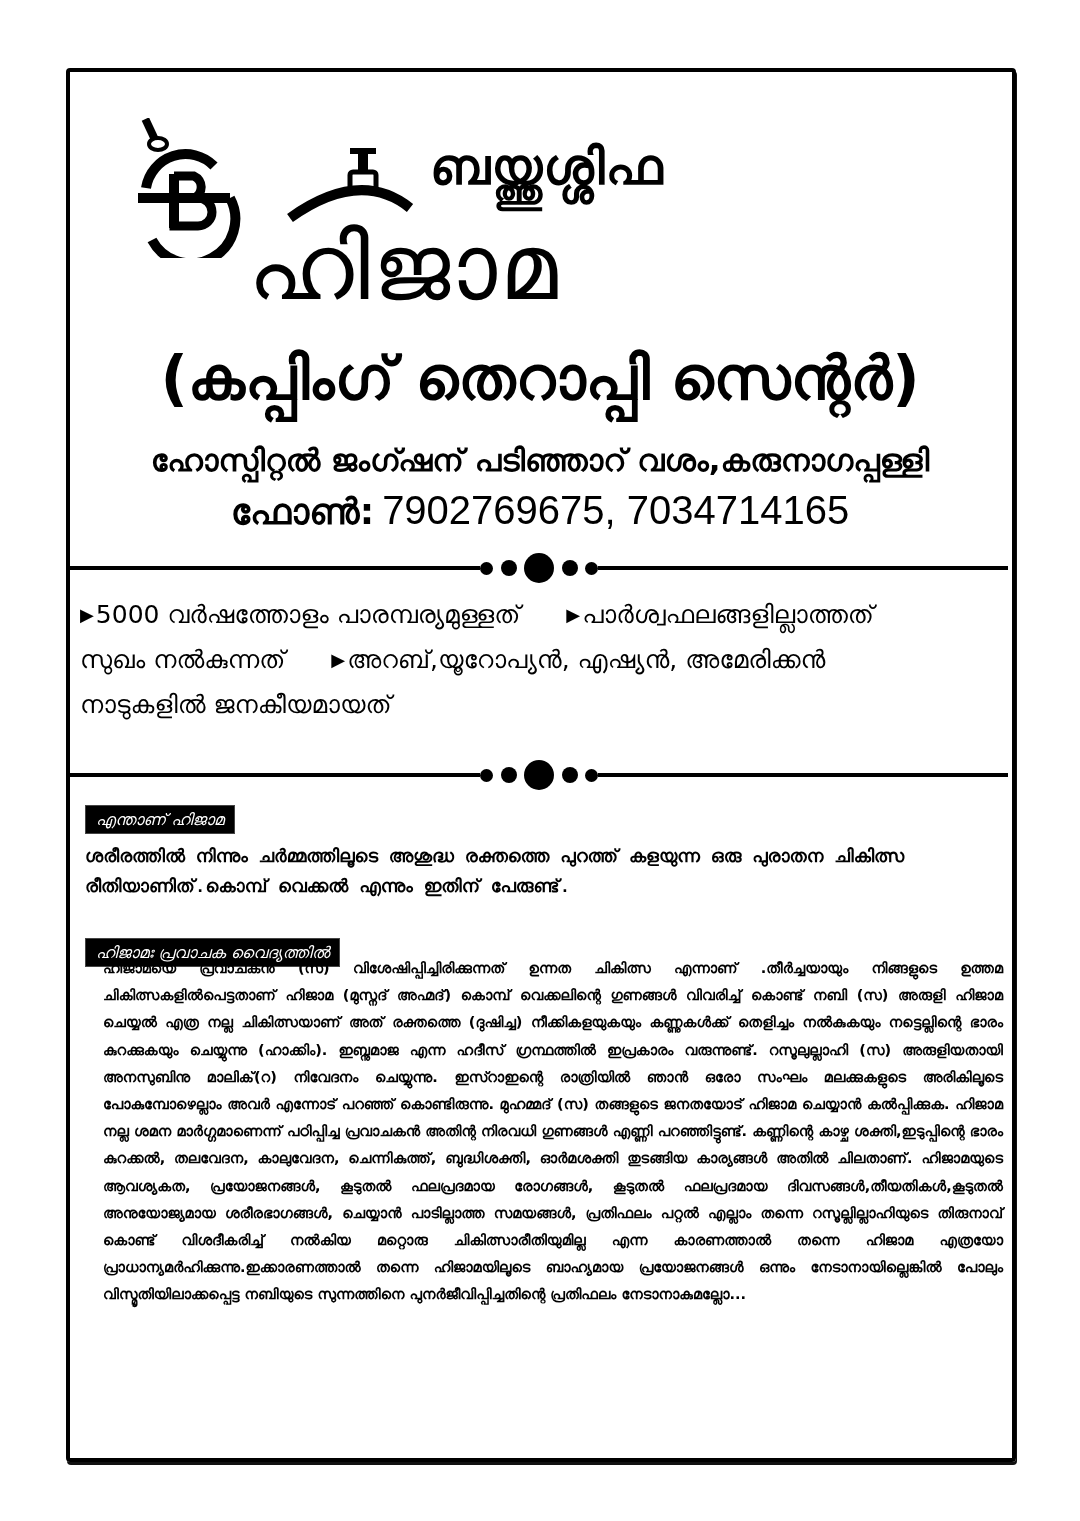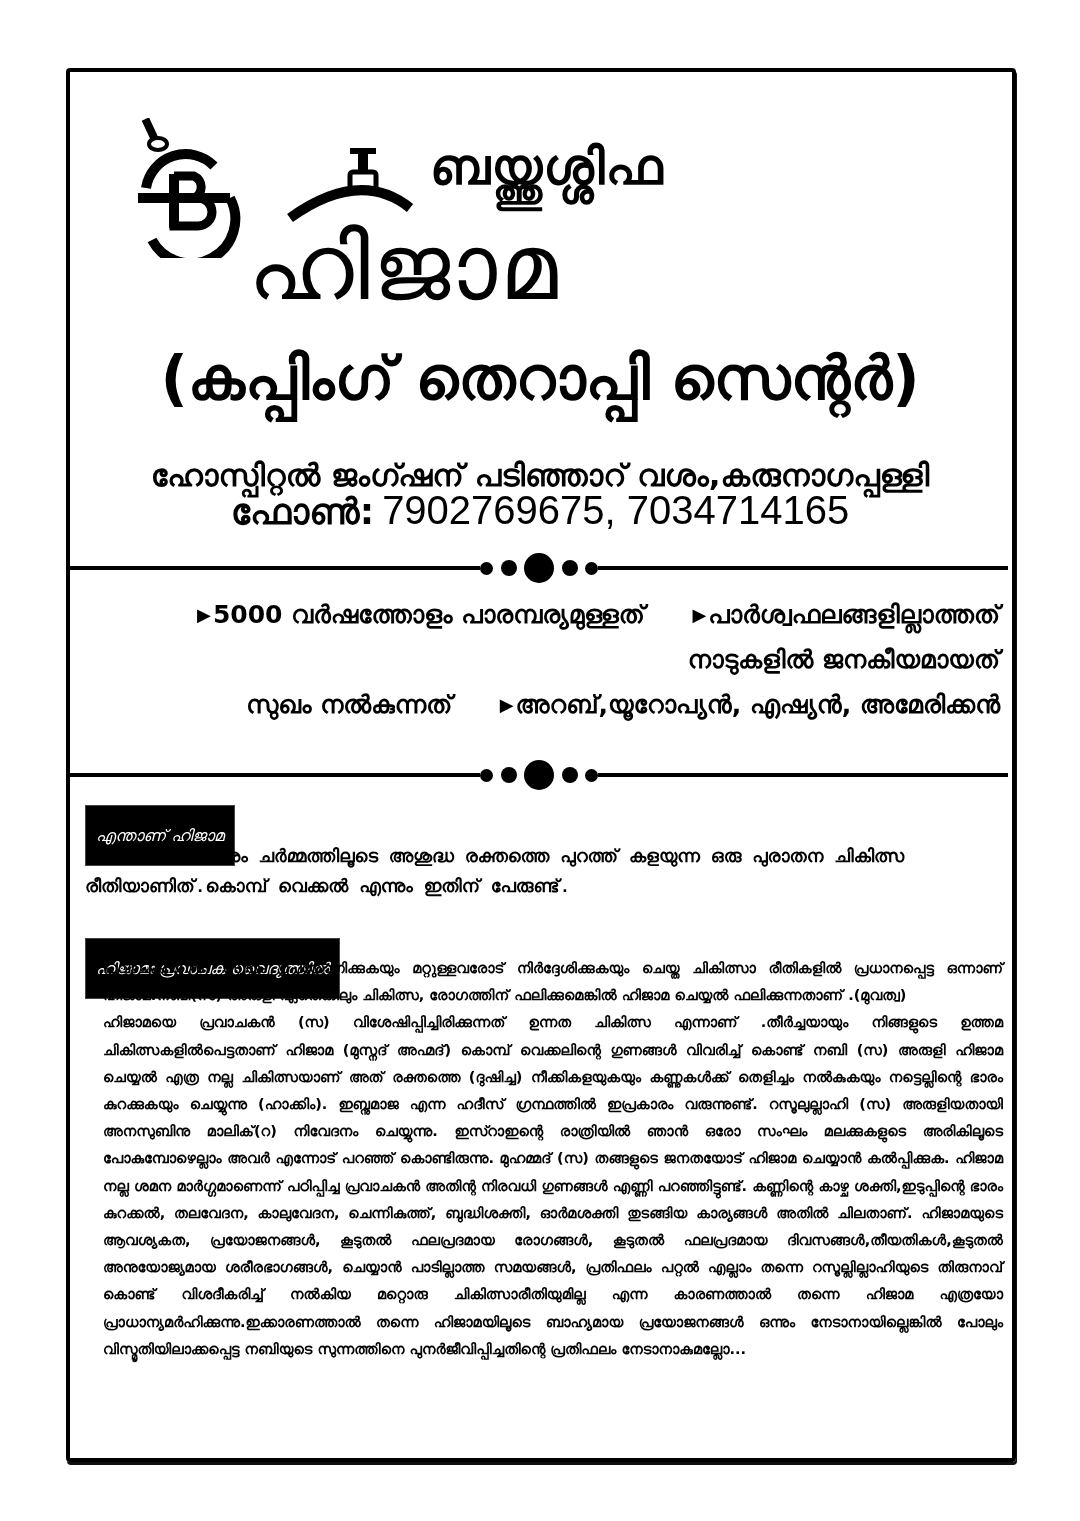--- a/index.html
+++ b/index.html
@@ -18,7 +18,7 @@
   .subtitle { position: absolute; left: 0; width: 1080px; top: 348px; text-align: center;
               font-size: 60px; font-weight: bold; line-height: 1; white-space: nowrap; }
   .address { position: absolute; left: 0; width: 1080px; top: 445px; text-align: center;
-             font-size: 31px; font-weight: bold; line-height: 1; white-space: nowrap; margin-top: 15px; }
+             font-size: 31px; font-weight: bold; line-height: 1; white-space: nowrap; }
   .phone { position: absolute; left: 0; width: 1080px; top: 490px; text-align: center;
            font-size: 36px; font-weight: bold; line-height: 1; white-space: nowrap; }
   .phone .num { font-family: "Liberation Sans", sans-serif; font-weight: normal; font-size: 40px; margin-left: 8px; }

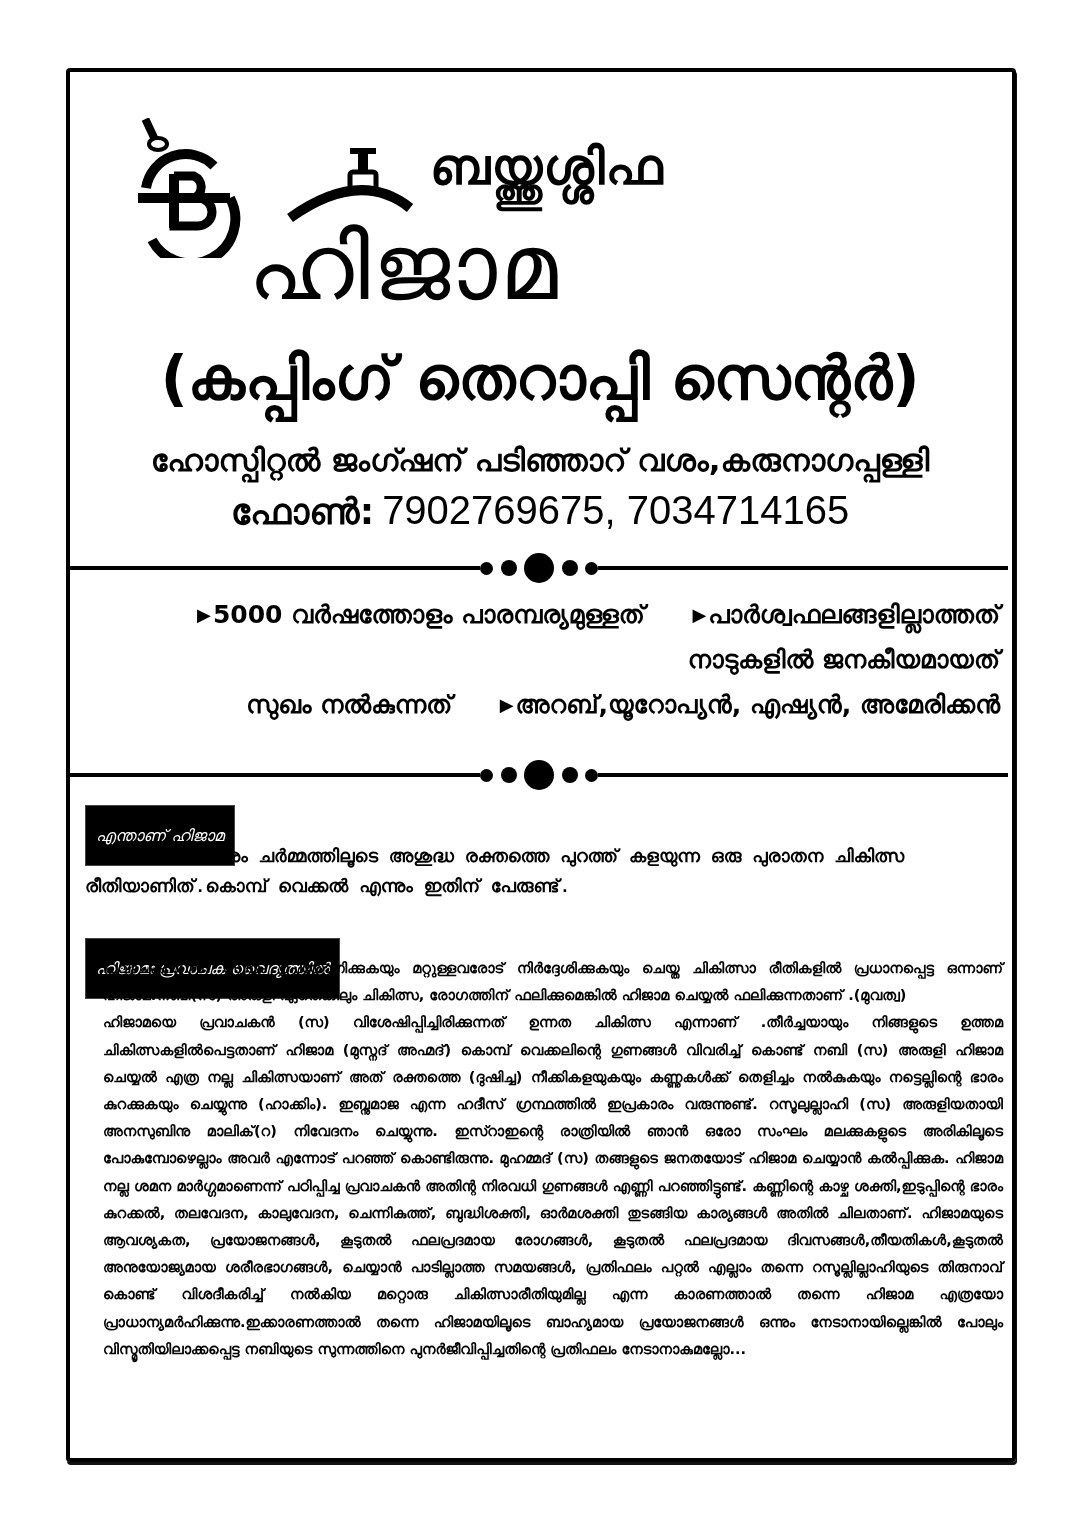--- a/index.html
+++ b/index.html
@@ -36,8 +36,8 @@
   .dot.l { width: 30px; height: 30px; }
 
   
-  .features { position: absolute; left: 80px; width: 920px; top: 592px; text-align: right;
-              font-size: 25px; font-weight: bold; line-height: 45px; }
+  .features { position: absolute; left: 80px; width: 920px; top: 592px; text-align: left;
+              font-size: 25px; font-weight: normal; line-height: 45px; }
   .features .row { white-space: nowrap; }
   .features .gap { display: inline-block; width: 30px; }
   .arrow { font-size: 18px; vertical-align: 2px; margin-right: 2px; }

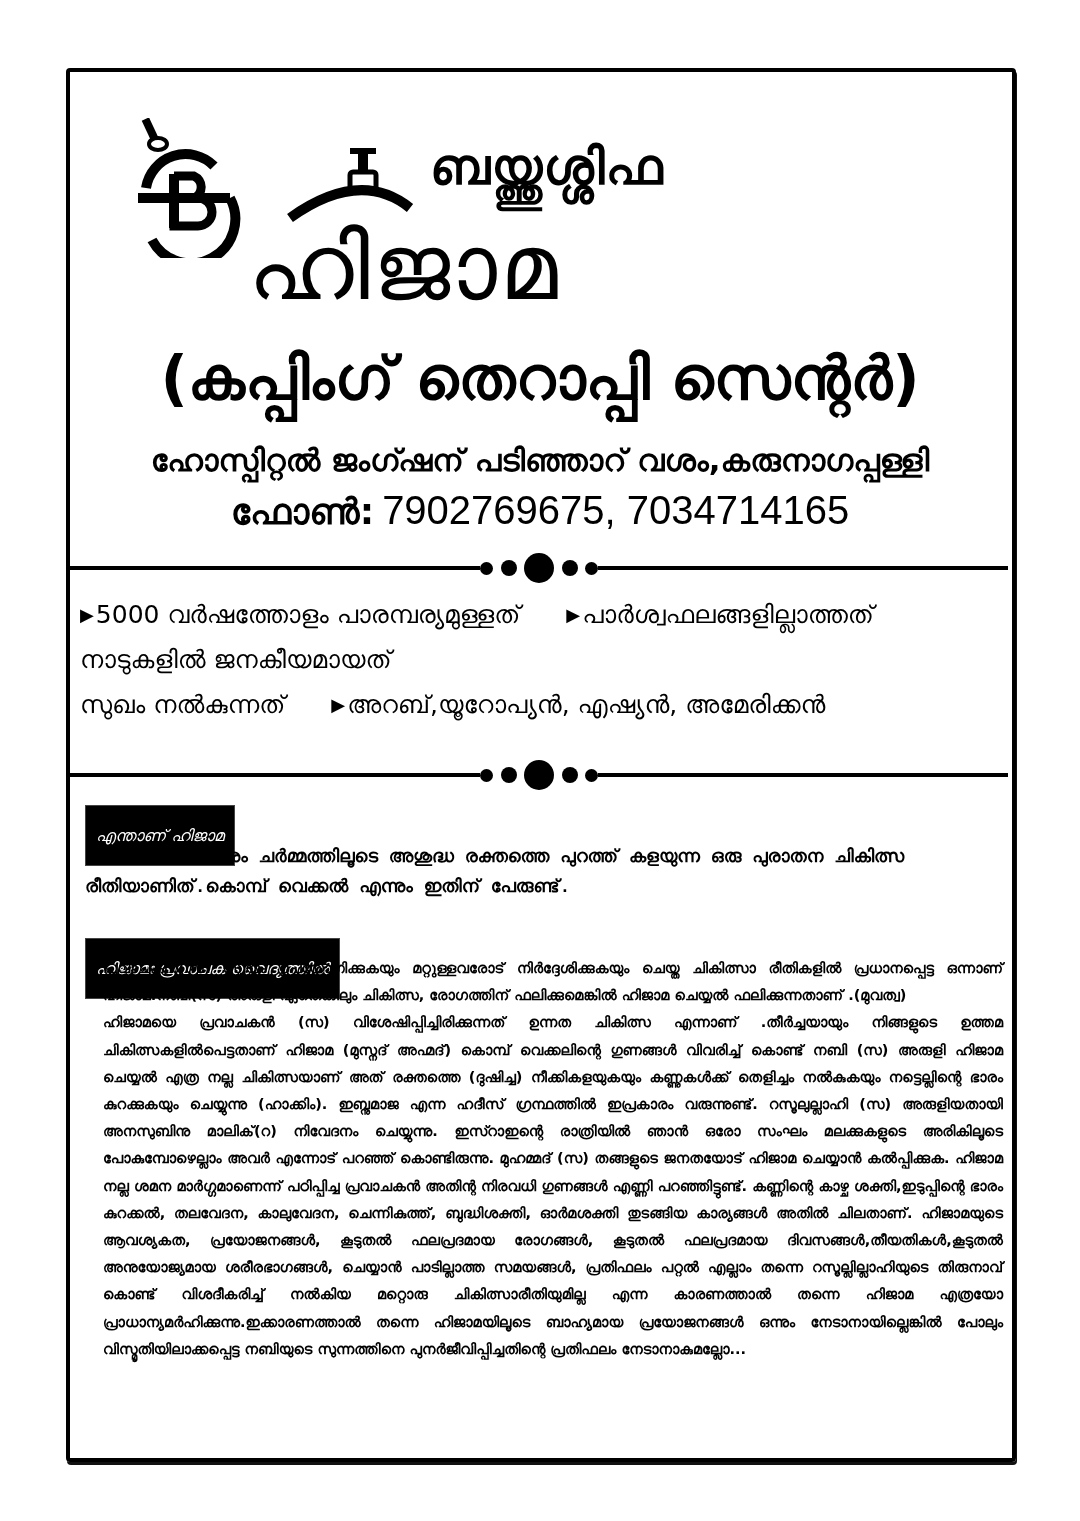--- a/index.html
+++ b/index.html
@@ -99,12 +99,12 @@
     <span><span class="arrow">▶</span><span>പാർശ്വഫലങ്ങളില്ലാത്തത്</span></span>
   </div>
   <div class="row">
-    <span>നാടുകളിൽ ജനകീയമായത്</span>
-  </div>
-  <div class="row">
     <span>സുഖം നൽകുന്നത്</span>
     <span class="gap"></span>
     <span><span class="arrow">▶</span><span>അറബ്,യൂറോപ്യൻ, എഷ്യൻ, അമേരിക്കൻ</span></span>
+  </div>
+  <div class="row">
+    <span>നാടുകളിൽ ജനകീയമായത്</span>
   </div>
 </div>
 

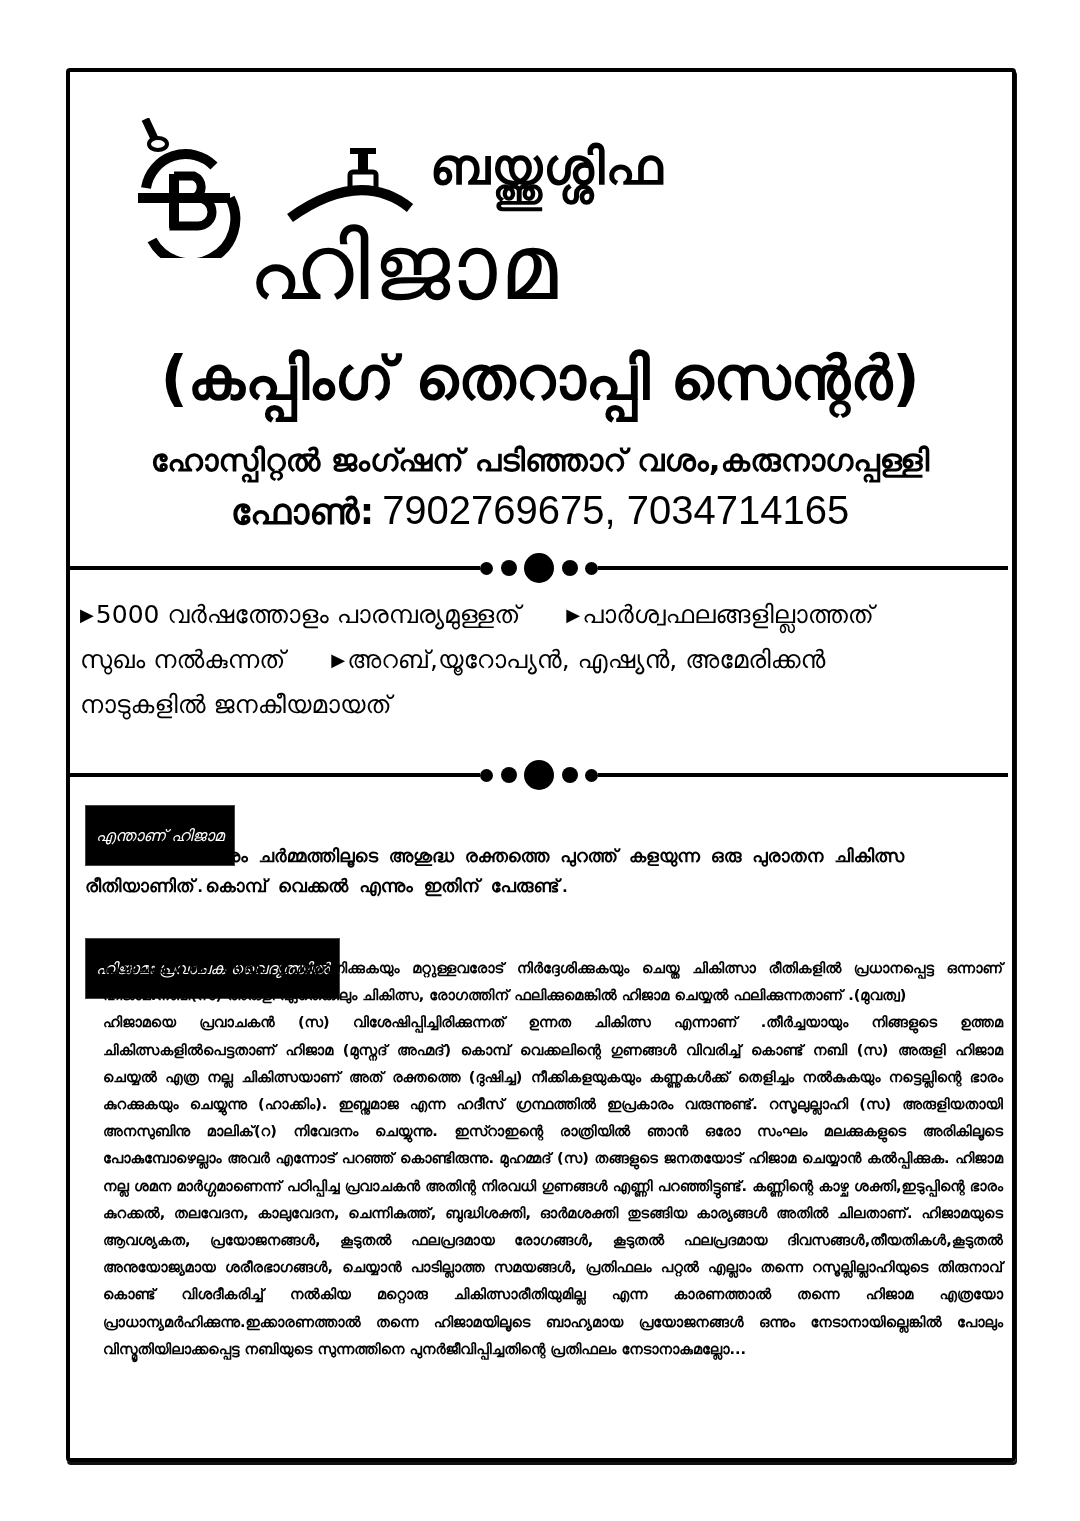--- a/index.html
+++ b/index.html
@@ -43,7 +43,7 @@
   .arrow { font-size: 18px; vertical-align: 2px; margin-right: 2px; }
 
   
-  .label-box { position: absolute; left: 85px; background: #000; color: #fff; padding: 20px 10px;
+  .label-box { position: absolute; left: 85px; background: #000; color: #fff; padding: 4px 10px;
                font-size: 16px; font-style: italic; white-space: nowrap; border: 1px solid #444; }
   .def-text { position: absolute; left: 85px; width: 920px; top: 842px; font-size: 18px;
               line-height: 30px; font-weight: bold; font-family: Liberation Mono, monospace; }

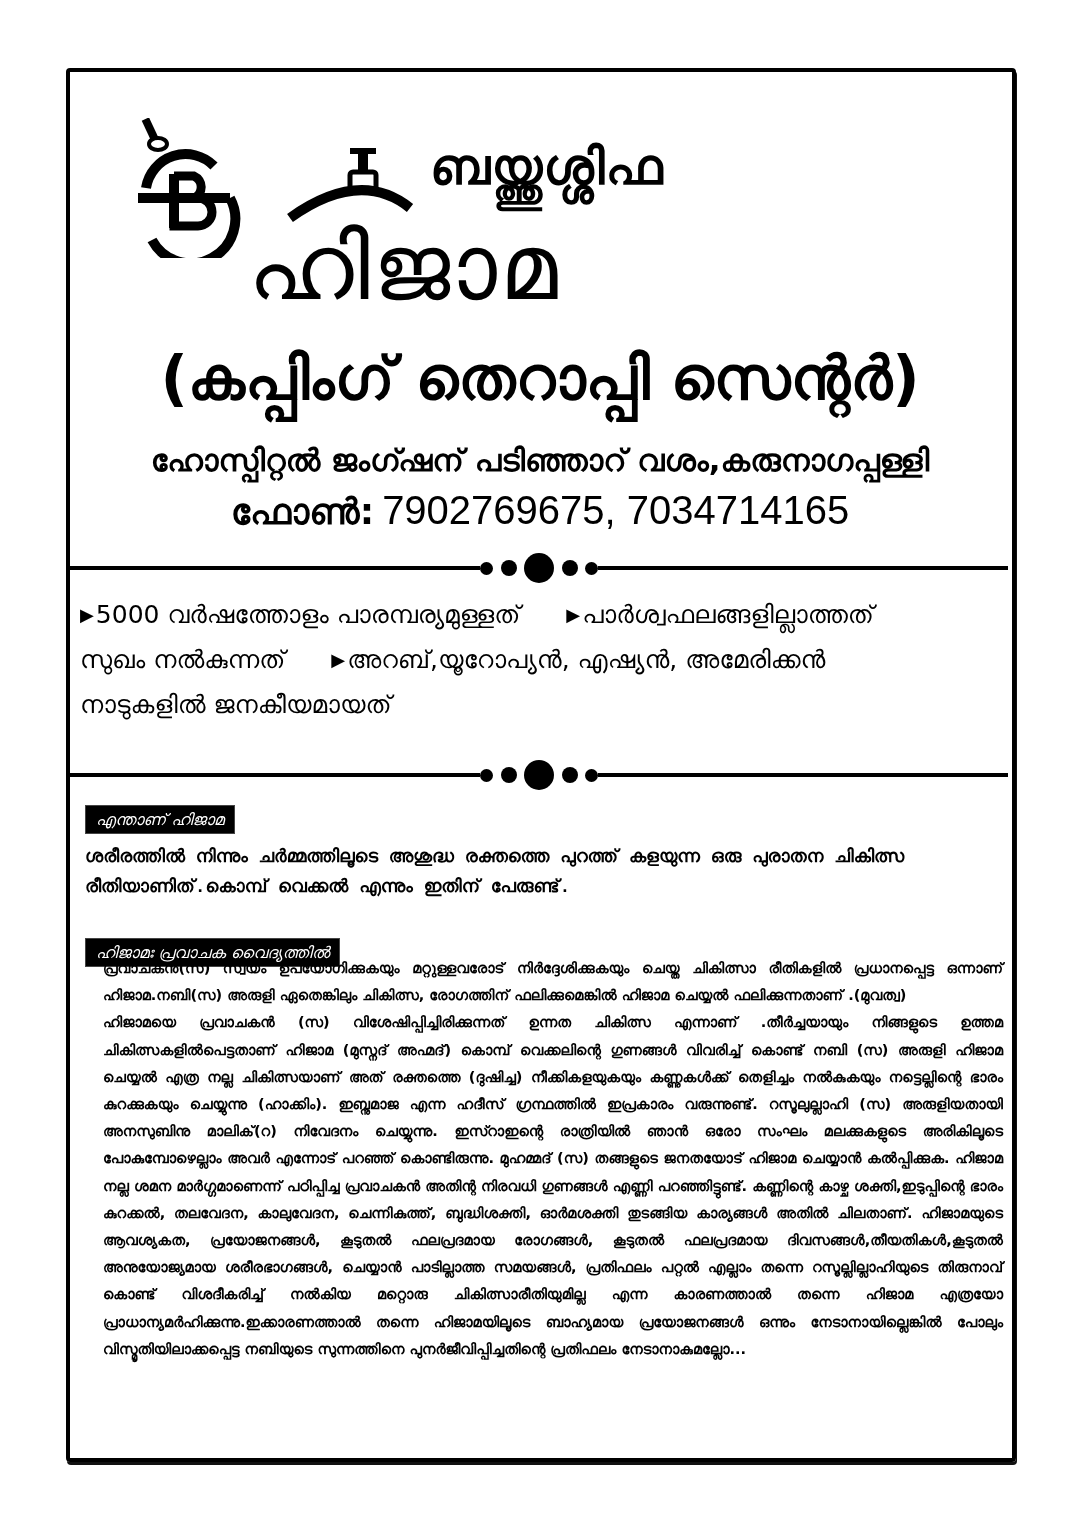--- a/index.html
+++ b/index.html
@@ -125,7 +125,6 @@
 
 <div class="label-box" style="top:938px;">ഹിജാമഃ പ്രവാചക വൈദ്യത്തിൽ</div>
 <div class="body-text">
-  <div>പ്രവാചകൻ(സ) സ്വയം ഉപയോഗിക്കുകയും മറ്റുള്ളവരോട് നിർദ്ദേശിക്കുകയും ചെയ്ത ചികിത്സാ രീതികളിൽ പ്രധാനപ്പെട്ട ഒന്നാണ് ഹിജാമ.നബി(സ) അരുളി ഏതെങ്കിലും ചികിത്സ, രോഗത്തിന് ഫലിക്കുമെങ്കിൽ ഹിജാമ ചെയ്യൽ ഫലിക്കുന്നതാണ് .(മുവത്വ)</div>
   <div>ഹിജാമയെ പ്രവാചകൻ (സ) വിശേഷിപ്പിച്ചിരിക്കുന്നത് ഉന്നത ചികിത്സ എന്നാണ് .തീർച്ചയായും നിങ്ങളുടെ ഉത്തമ ചികിത്സകളിൽപെട്ടതാണ് ഹിജാമ (മുസ്നദ് അഹ്മദ്) കൊമ്പ് വെക്കലിന്റെ ഗുണങ്ങൾ വിവരിച്ച് കൊണ്ട് നബി (സ) അരുളി ഹിജാമ ചെയ്യൽ എത്ര നല്ല ചികിത്സയാണ് അത് രക്തത്തെ (ദുഷിച്ച) നീക്കികളയുകയും കണ്ണുകൾക്ക് തെളിച്ചം നൽകുകയും നട്ടെല്ലിന്റെ ഭാരം കുറക്കുകയും ചെയ്യുന്നു (ഹാക്കിം). ഇബ്നുമാജ എന്ന ഹദീസ് ഗ്രന്ഥത്തിൽ ഇപ്രകാരം വരുന്നുണ്ട്. റസൂലുല്ലാഹി (സ) അരുളിയതായി അനസുബിനു മാലിക്(റ) നിവേദനം ചെയ്യുന്നു. ഇസ്റാഇന്റെ രാത്രിയിൽ ഞാൻ ഒരോ സംഘം മലക്കുകളുടെ അരികിലൂടെ പോകുമ്പോഴെല്ലാം  അവർ എന്നോട് പറഞ്ഞ് കൊണ്ടിരുന്നു. മുഹമ്മദ് (സ) തങ്ങളുടെ ജനതയോട് ഹിജാമ ചെയ്യാൻ കൽപ്പിക്കുക. ഹിജാമ നല്ല ശമന മാർഗ്ഗമാണെന്ന് പഠിപ്പിച്ച പ്രവാചകൻ അതിന്റ നിരവധി ഗുണങ്ങൾ എണ്ണി പറഞ്ഞിട്ടുണ്ട്. കണ്ണിന്റെ കാഴ്ച ശക്തി,ഇടുപ്പിന്റെ ഭാരം കുറക്കൽ, തലവേദന, കാലുവേദന, ചെന്നികുത്ത്, ബുദ്ധിശക്തി, ഓർമശക്തി തുടങ്ങിയ കാര്യങ്ങൾ അതിൽ ചിലതാണ്. ഹിജാമയുടെ ആവശ്യകത, പ്രയോജനങ്ങൾ, കൂടുതൽ ഫലപ്രദമായ രോഗങ്ങൾ, കൂടുതൽ ഫലപ്രദമായ ദിവസങ്ങൾ,തീയതികൾ,കൂടുതൽ അനുയോജ്യമായ ശരീരഭാഗങ്ങൾ, ചെയ്യാൻ പാടില്ലാത്ത സമയങ്ങൾ, പ്രതിഫലം പറ്റൽ എല്ലാം തന്നെ റസൂല്ലില്ലാഹിയുടെ തിരുനാവ് കൊണ്ട് വിശദീകരിച്ച് നൽകിയ മറ്റൊരു ചികിത്സാരീതിയുമില്ല എന്ന കാരണത്താൽ തന്നെ ഹിജാമ എത്രയോ പ്രാധാന്യമർഹിക്കുന്നു.ഇക്കാരണത്താൽ തന്നെ ഹിജാമയിലൂടെ ബാഹ്യമായ പ്രയോജനങ്ങൾ ഒന്നും നേടാനായില്ലെങ്കിൽ പോലും വിസ്മൃതിയിലാക്കപ്പെട്ട നബിയുടെ സുന്നത്തിനെ പുനർജീവിപ്പിച്ചതിന്റെ പ്രതിഫലം നേടാനാകുമല്ലോ...</div>
 </div>
 

